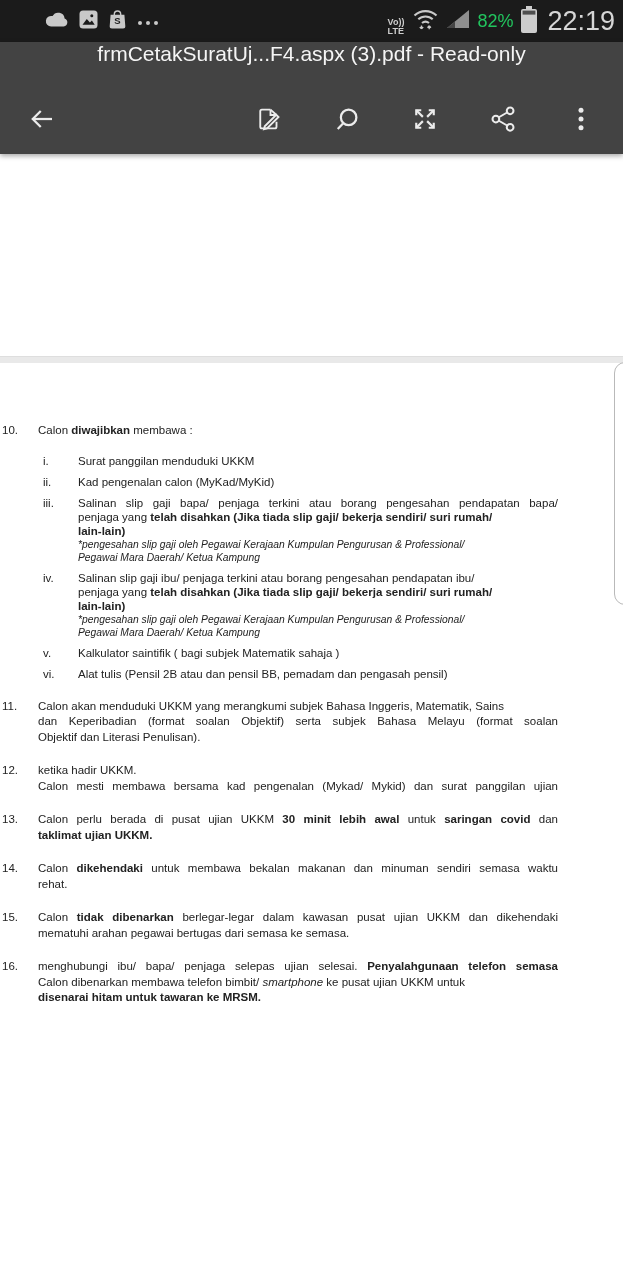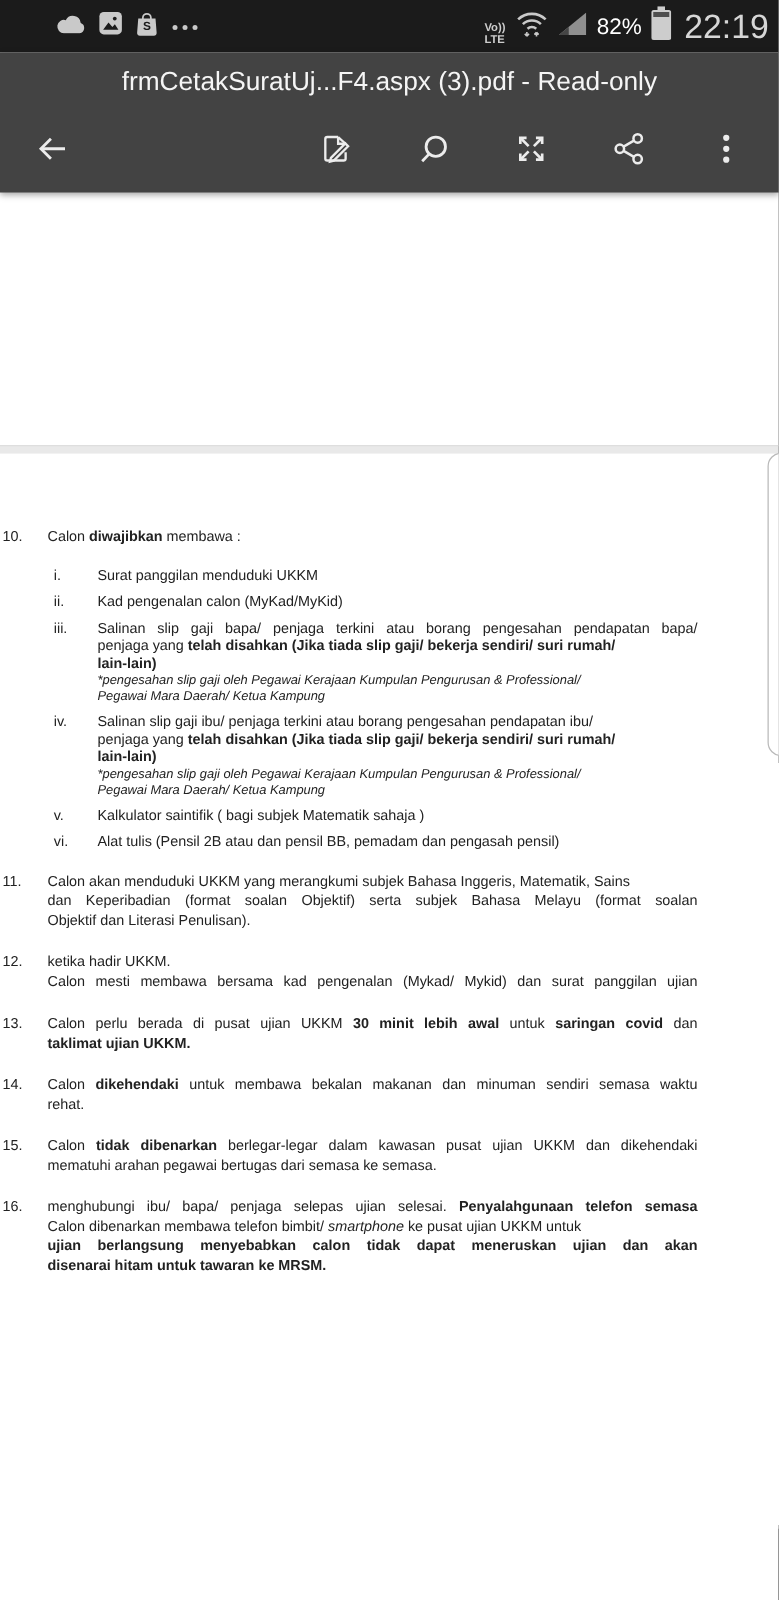--- a/index.html
+++ b/index.html
@@ -13,7 +13,7 @@
   .sb-right{margin-left:auto;display:flex;align-items:center;gap:8px;}
   .volte{display:flex;flex-direction:column;line-height:9px;font-size:9px;font-weight:700;
          color:#cdcdcd;letter-spacing:0;margin-top:12px;}
-  .pct{font-size:18px;color:#ffffff;}
+  .pct{font-size:18px;color:#22c55e;}
   .clock{font-size:27px;color:#d6d6d6;margin-left:2px;}
 
   

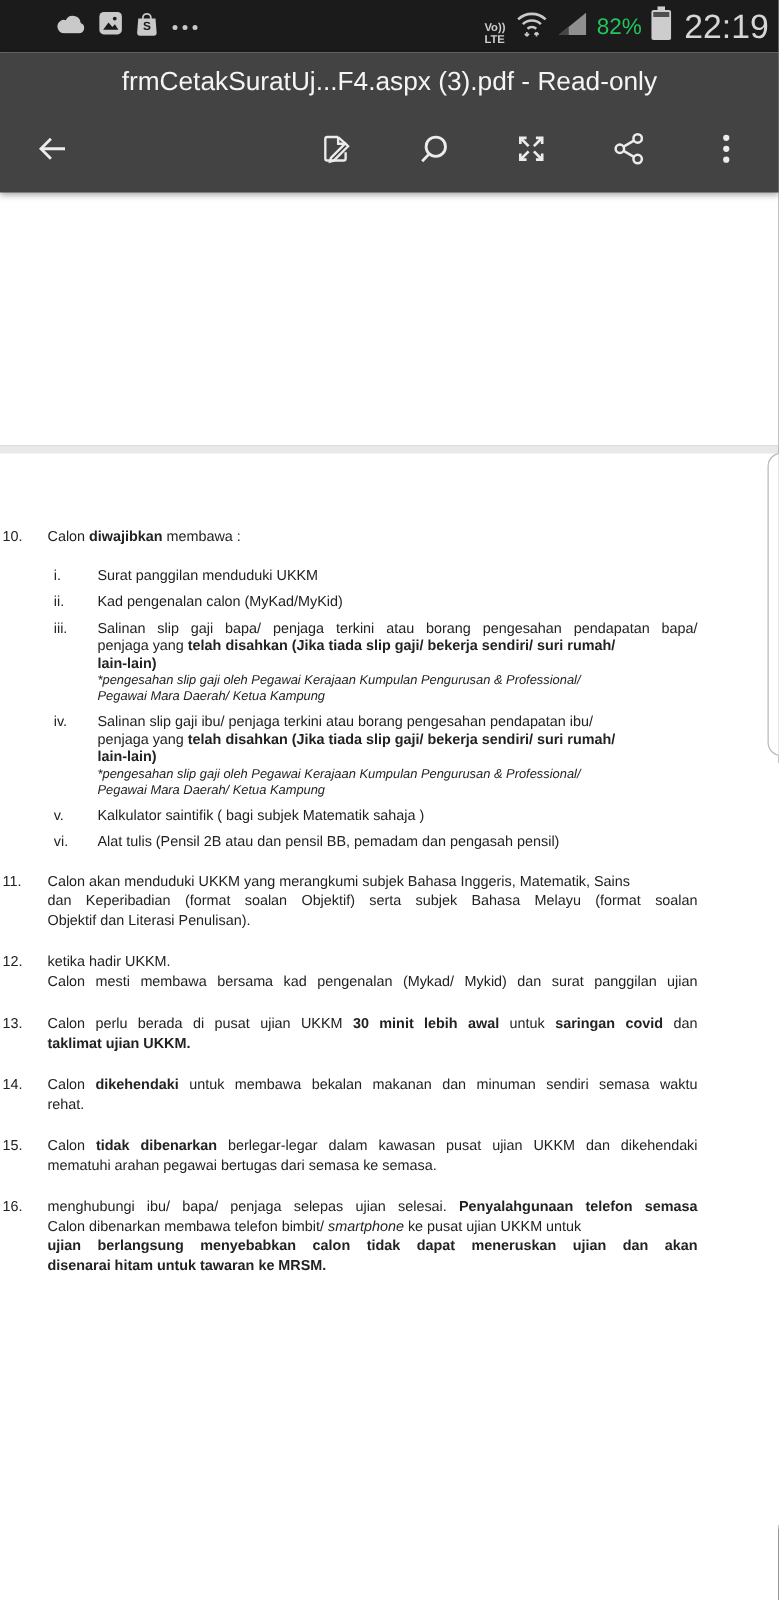--- a/index.html
+++ b/index.html
@@ -18,7 +18,7 @@
 
   
   .header{background:#434343;box-shadow:0 2px 5px rgba(0,0,0,.35);position:relative;z-index:3;}
-  .title-bar{height:47px;display:flex;align-items:center;justify-content:center;}
+  .title-bar{height:47px;display:flex;justify-content:center;}
   .title-bar span{font-size:21px;color:#f5f5f5;}
   .toolbar{height:65px;display:flex;align-items:center;padding:0 26px 6px 26px;box-sizing:border-box;}
   .tb-btn{background:none;border:none;padding:0;margin:0;width:32px;height:32px;

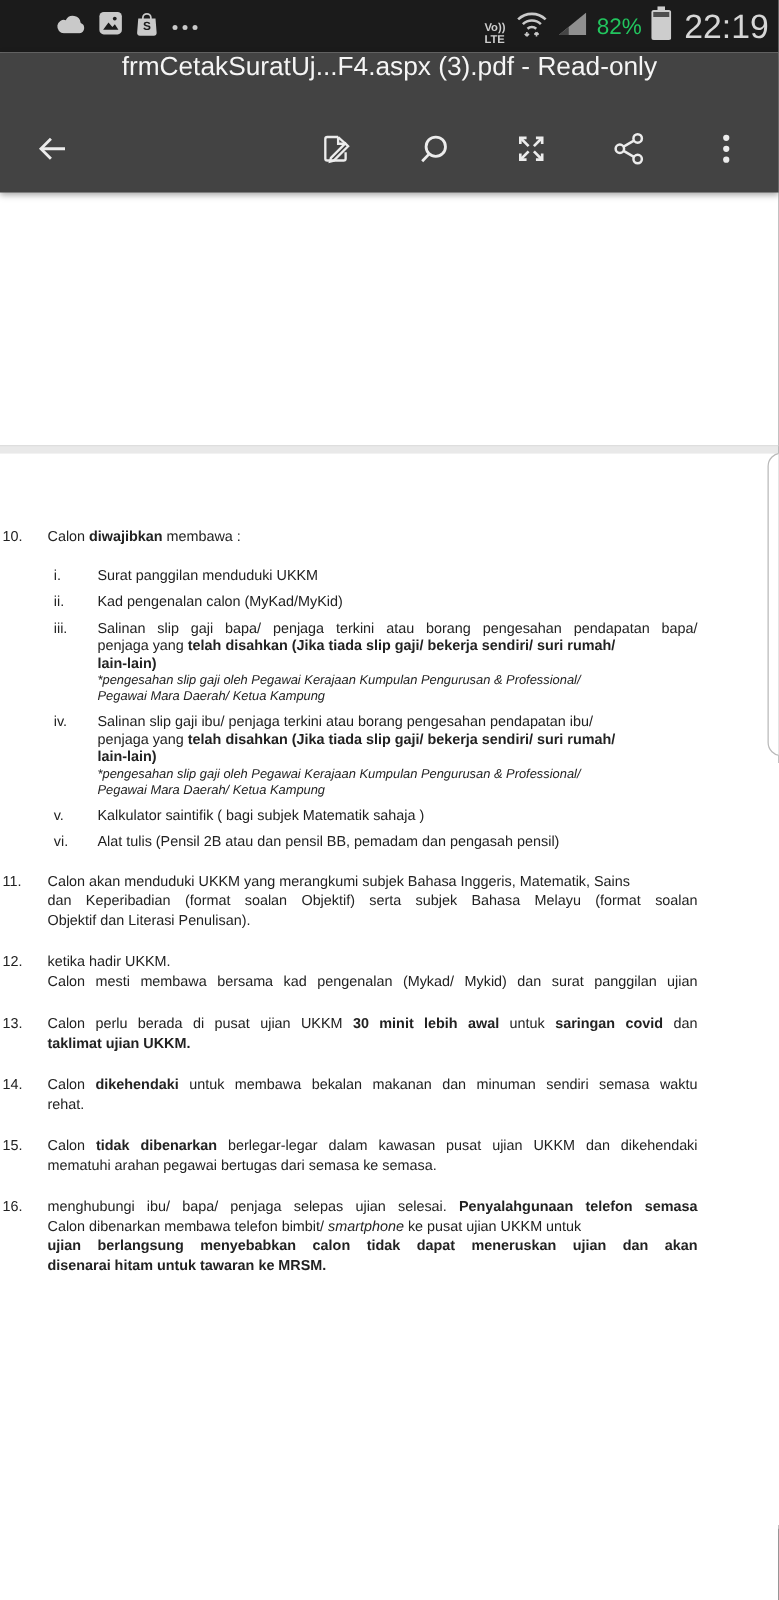--- a/index.html
+++ b/index.html
@@ -280,7 +280,6 @@
           <div class="ibody">
             <div class="ln jl"><span class="">menghubungi ibu/ bapa/ penjaga selepas ujian selesai. </span><span class="b ">Penyalahgunaan telefon semasa</span></div>
             <div class="ln"><span class="">Calon dibenarkan membawa telefon bimbit/ </span><span class="i">smartphone</span><span class=""> ke pusat ujian UKKM untuk</span></div>
-            <div class="ln jl"><span class="b ">ujian berlangsung menyebabkan calon tidak dapat meneruskan ujian dan akan</span></div>
             <div class="ln"><span class="b ">disenarai hitam untuk tawaran ke MRSM.</span></div>
           </div>
         </div>

